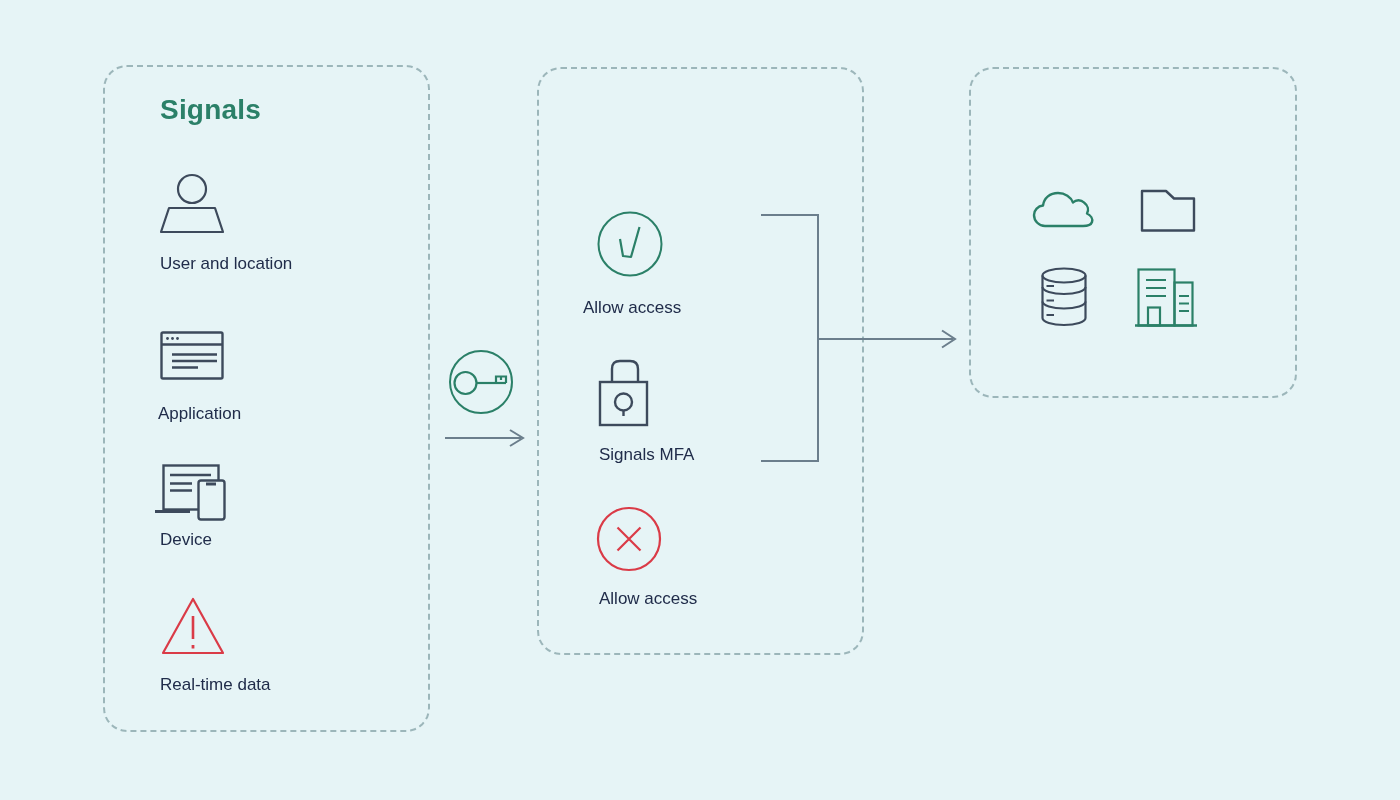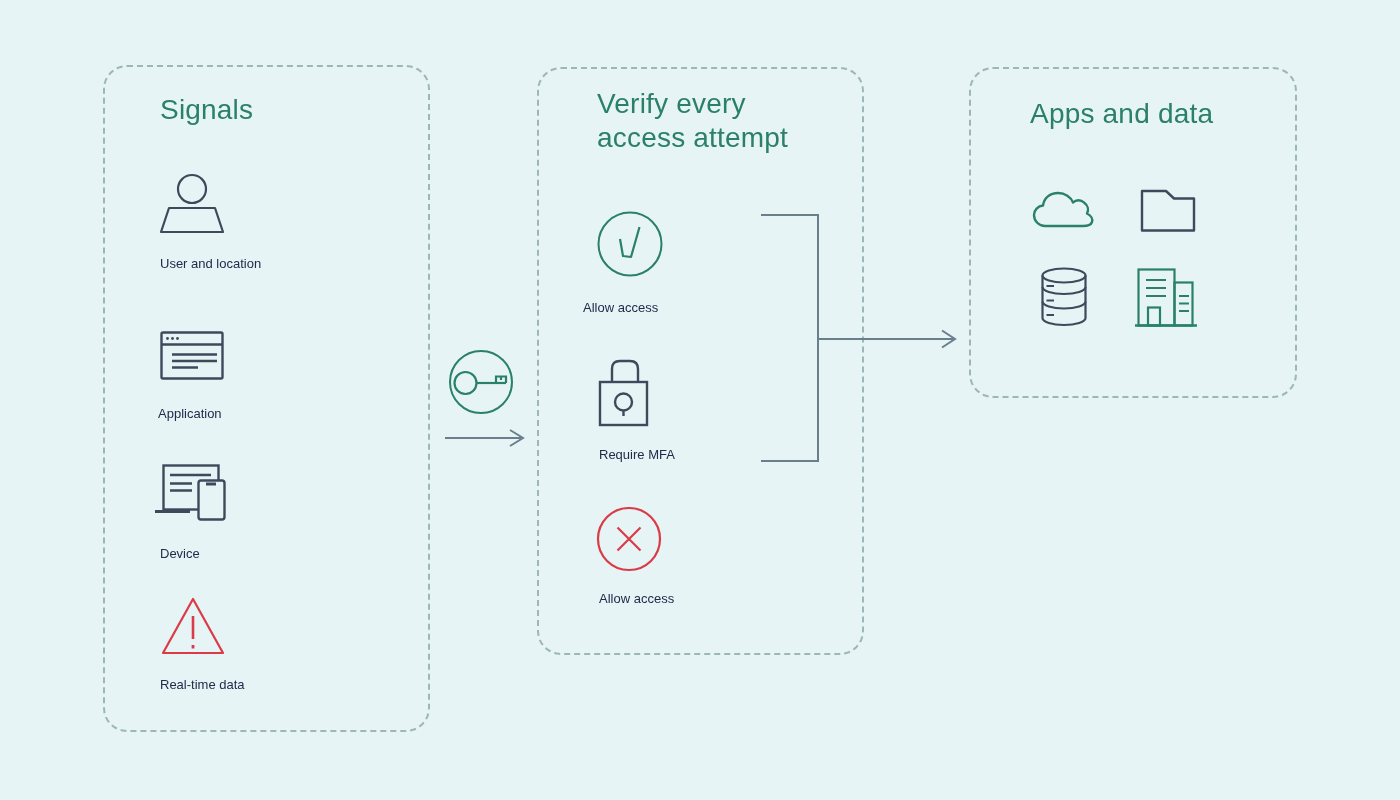--- a/index.html
+++ b/index.html
@@ -29,7 +29,7 @@
   #panel-apps{left:969px;top:67px;width:328px;height:331px}
   .panel-title{
     position:absolute;
-    font-size:28px;font-weight:400;line-height:34px;
+    font-size:28px;font-weight:700;line-height:34px;
     color:var(--accent-teal);letter-spacing:.2px;
   }
   #panel-signals .panel-title{left:55px;top:26px}

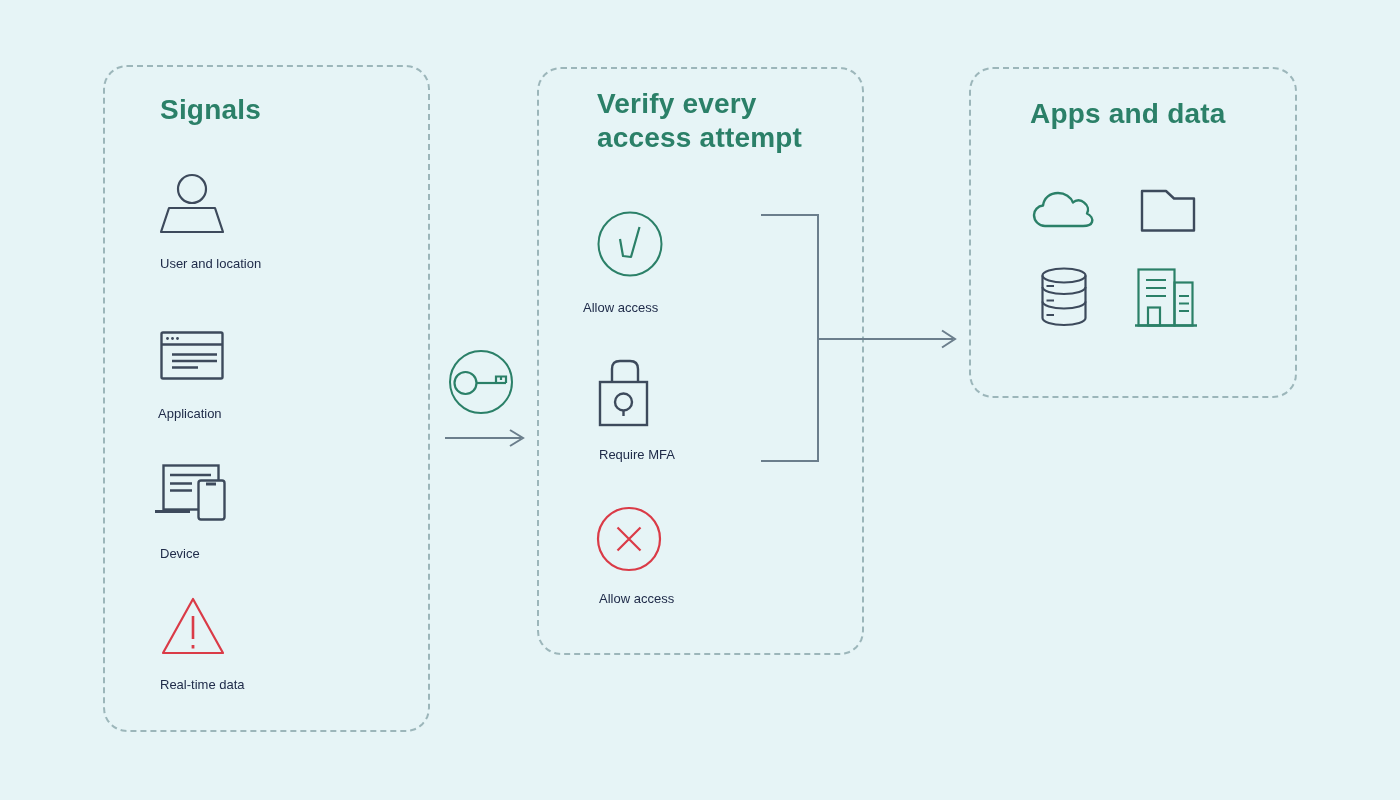--- a/index.html
+++ b/index.html
@@ -112,7 +112,6 @@
   </span>
 
   <section class="panel" id="panel-verify">
-    <h2 class="panel-title">Verify every access attempt</h2>
 
     <span class="icon c-teal" style="left:57px;top:141px">
       <svg width="68" height="68" viewBox="0 0 68 68" fill="none" stroke="currentColor" stroke-width="2">

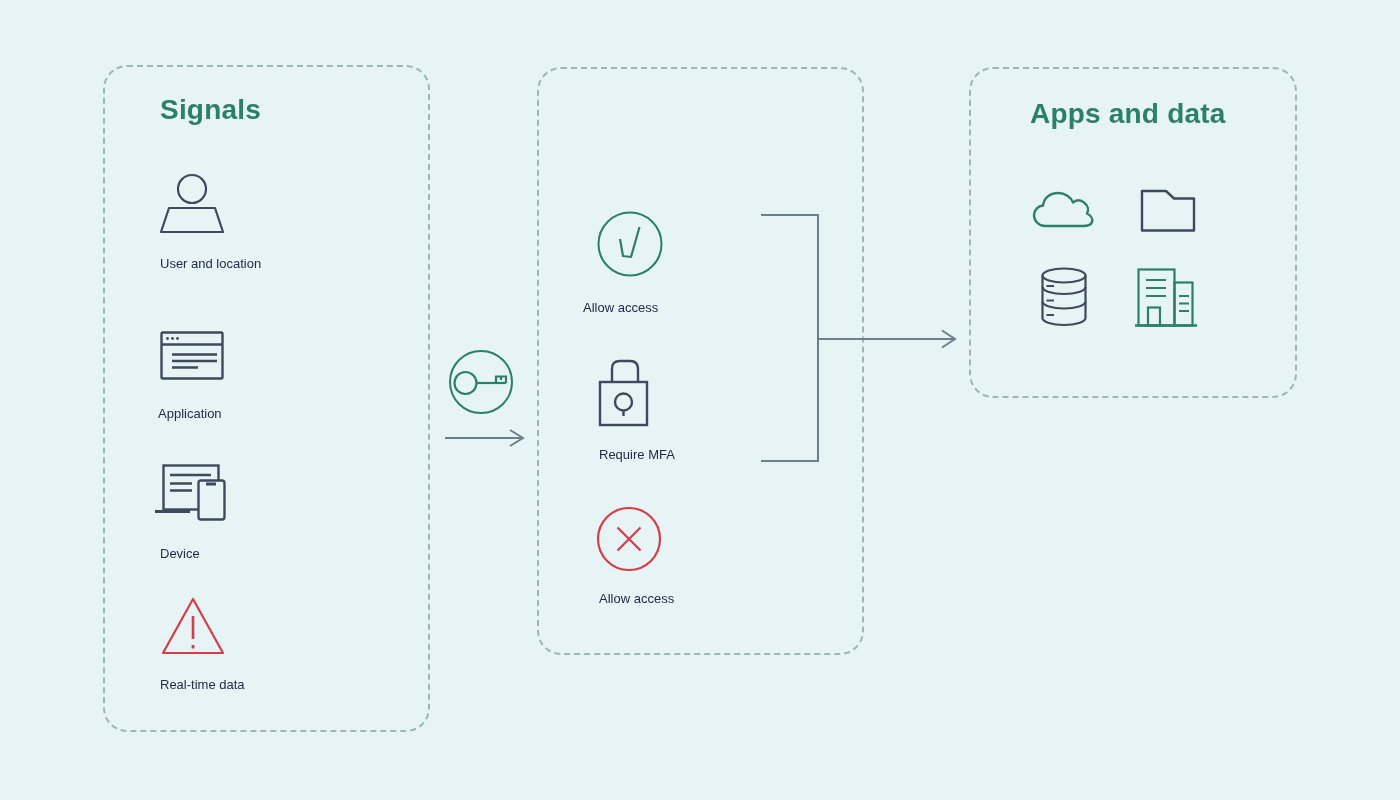--- a/index.html
+++ b/index.html
@@ -149,7 +149,6 @@
   </span>
 
   <section class="panel" id="panel-apps">
-    <h2 class="panel-title">Apps and data</h2>
 
     <span class="icon c-teal" style="left:60px;top:120px">
       <svg width="66" height="40" viewBox="0 0 66 40" fill="none" stroke="currentColor" stroke-width="2.4">

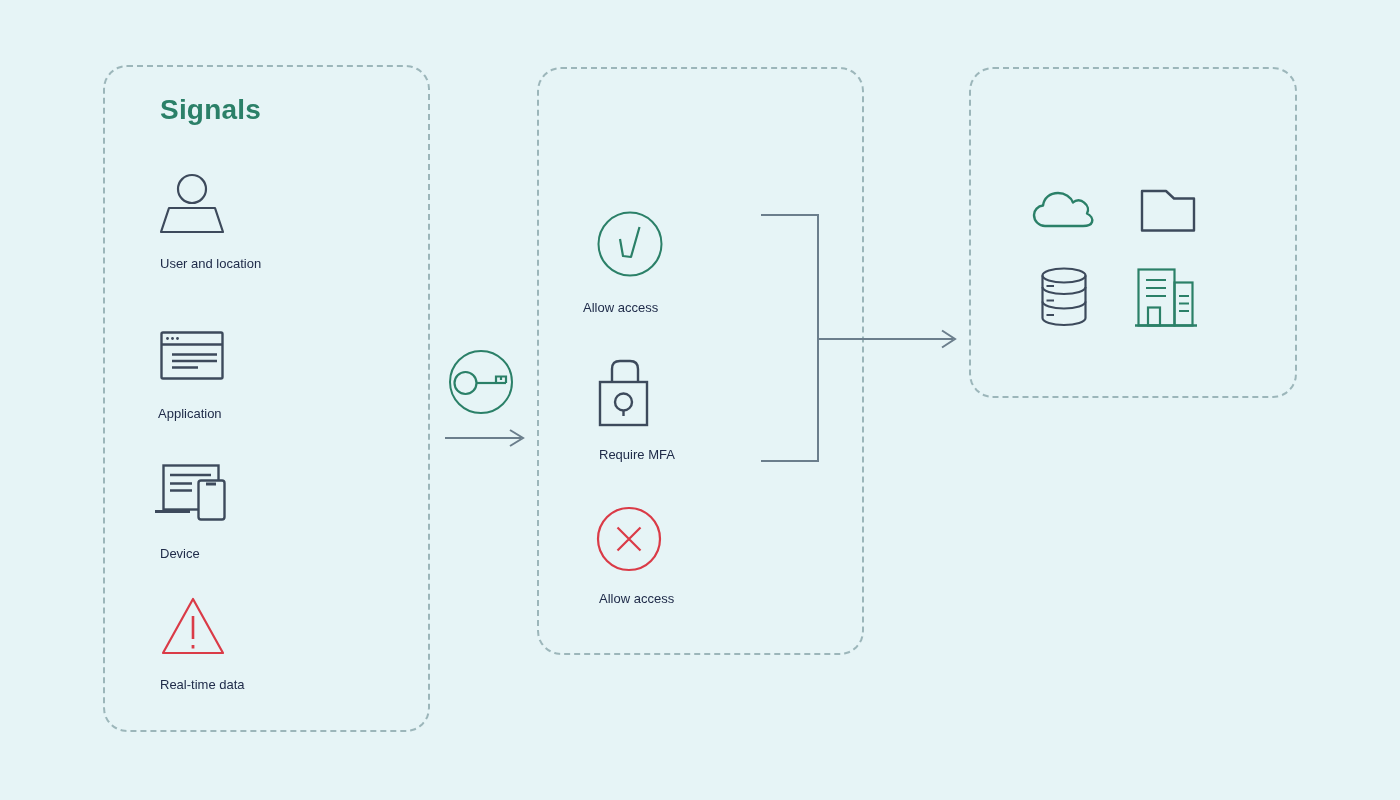--- a/index.html
+++ b/index.html
@@ -38,7 +38,7 @@
   .icon{position:absolute;line-height:0;display:block}
   .label{
     position:absolute;
-    font-size:13px;line-height:22px;
+    font-size:17px;line-height:22px;
     color:var(--text-dark);white-space:nowrap;
   }
   .c-teal{color:var(--accent-teal)}

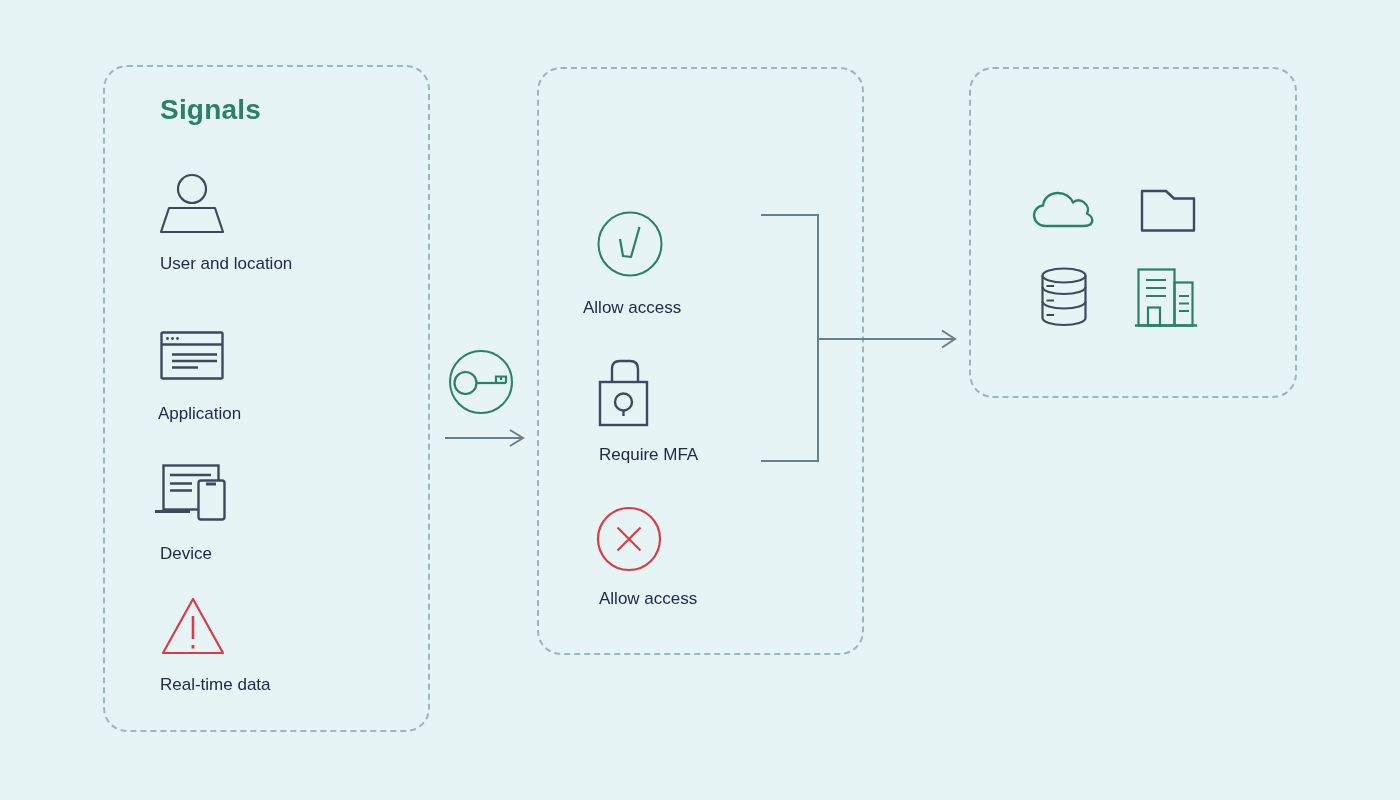--- a/index.html
+++ b/index.html
@@ -129,7 +129,7 @@
         <path d="M25.5,53.5 V59"></path>
       </svg>
     </span>
-    <div class="label" style="left:60px;top:375px">Require MFA</div>
+    <div class="label" style="left:60px;top:375px">Signals MFA</div>
 
     <span class="icon c-red" style="left:57px;top:437px">
       <svg width="66" height="66" viewBox="0 0 66 66" fill="none" stroke="currentColor" stroke-width="2.2">

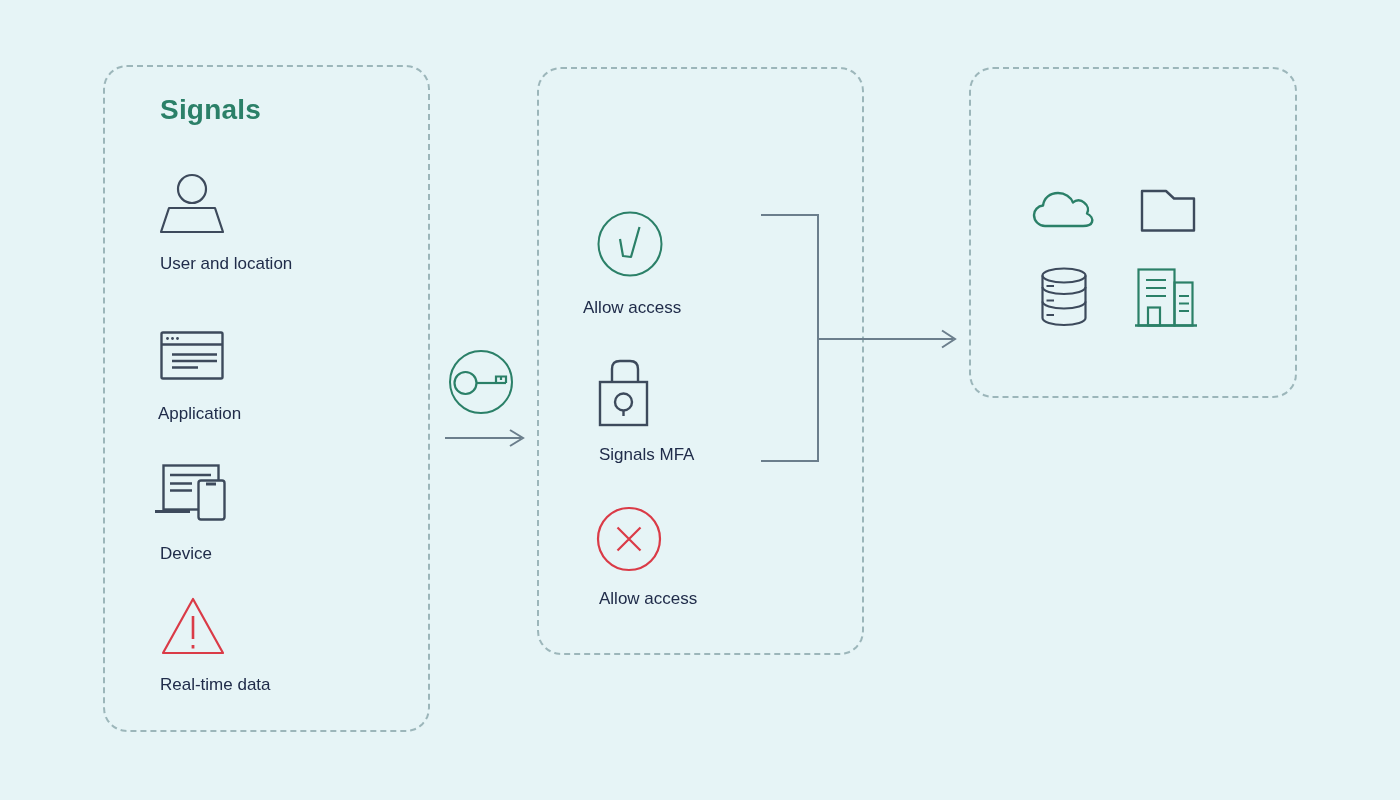--- a/index.html
+++ b/index.html
@@ -84,7 +84,7 @@
         <rect x="58" y="20.5" width="10" height="3" fill="currentColor" stroke="none"></rect>
       </svg>
     </span>
-    <div class="label" style="left:55px;top:476px">Device</div>
+    <div class="label" style="left:55px;top:462px">Device</div>
 
     <span class="icon c-red" style="left:55px;top:528px">
       <svg width="66" height="62" viewBox="0 0 66 62" fill="none" stroke="currentColor" stroke-width="2.2">

